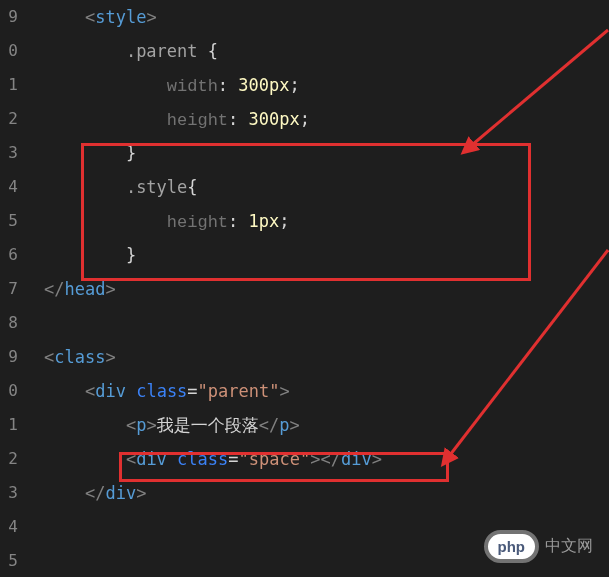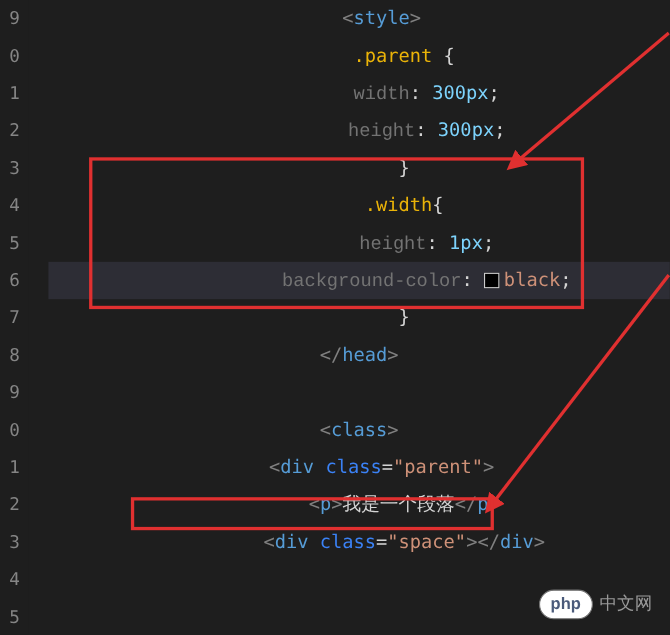--- a/index.html
+++ b/index.html
@@ -39,7 +39,6 @@
       flex: 1;
       position: relative;
       padding-left: 18px;
-      text-align: center;
     }
     .line {
       height: 34px;

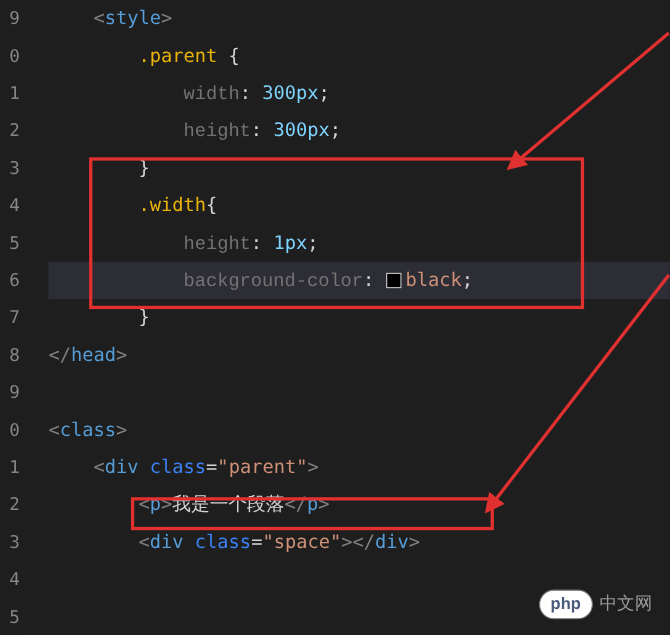--- a/index.html
+++ b/index.html
@@ -51,7 +51,7 @@
     }
     .tag { color: #569cd6; }
     .bracket { color: #808080; }
-    .selector { color: #eab308; }
+    .selector { color: #a3a3a3; }
     .brace { color: #d4d4d4; }
     .property { color: #737373; font-family: Liberation Mono, monospace; }
     .value { color: #7dd3fc; }

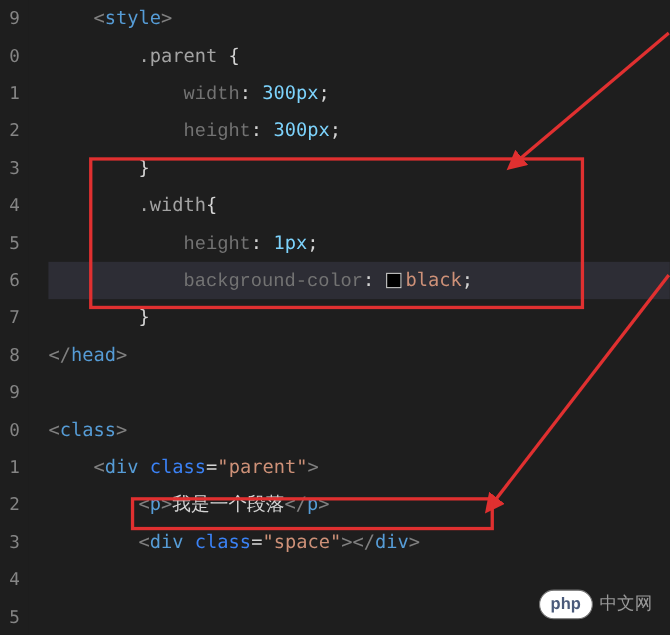--- a/index.html
+++ b/index.html
@@ -54,7 +54,7 @@
     .selector { color: #a3a3a3; }
     .brace { color: #d4d4d4; }
     .property { color: #737373; font-family: Liberation Mono, monospace; }
-    .value { color: #7dd3fc; }
+    .value { color: #fef9c3; }
     .colon { color: #d4d4d4; }
     .semi { color: #d4d4d4; }
     .colorval { color: #ce9178; }

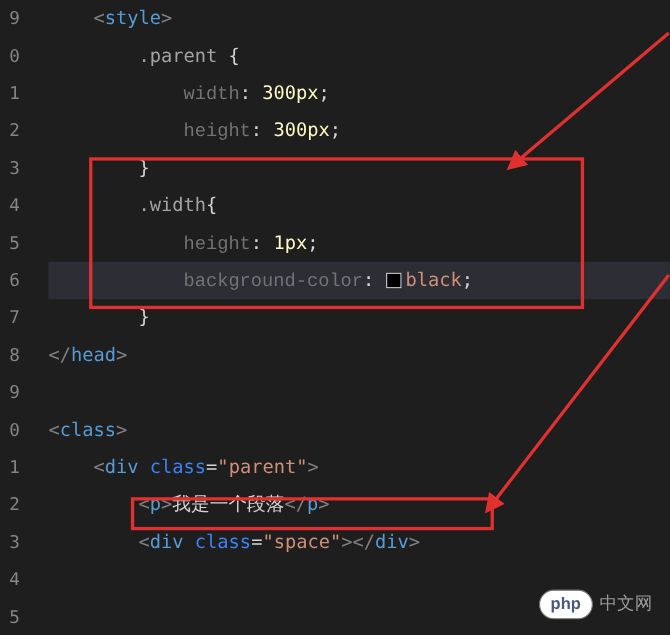--- a/index.html
+++ b/index.html
@@ -150,7 +150,7 @@
     <div class="line">            <span class="property">width</span><span class="colon">:</span> <span class="value">300px</span><span class="semi">;</span></div>
     <div class="line">            <span class="property">height</span><span class="colon">:</span> <span class="value">300px</span><span class="semi">;</span></div>
     <div class="line">        <span class="brace">}</span></div>
-    <div class="line">        <span class="selector">.width</span><span class="brace">{</span></div>
+    <div class="line">        <span class="selector">.style</span><span class="brace">{</span></div>
     <div class="line">            <span class="property">height</span><span class="colon">:</span> <span class="value">1px</span><span class="semi">;</span></div>
     <div class="line highlight">            <span class="property">background-color</span><span class="colon">:</span> <span class="swatch"></span><span class="colorval">black</span><span class="semi">;</span></div>
     <div class="line">        <span class="brace">}</span></div>

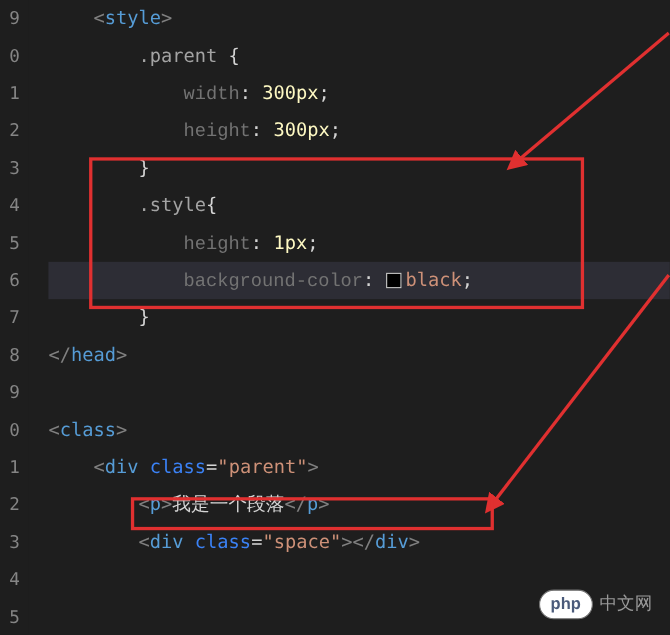--- a/index.html
+++ b/index.html
@@ -152,7 +152,6 @@
     <div class="line">        <span class="brace">}</span></div>
     <div class="line">        <span class="selector">.style</span><span class="brace">{</span></div>
     <div class="line">            <span class="property">height</span><span class="colon">:</span> <span class="value">1px</span><span class="semi">;</span></div>
-    <div class="line highlight">            <span class="property">background-color</span><span class="colon">:</span> <span class="swatch"></span><span class="colorval">black</span><span class="semi">;</span></div>
     <div class="line">        <span class="brace">}</span></div>
     <div class="line"><span class="bracket">&lt;/</span><span class="tag">head</span><span class="bracket">&gt;</span></div>
     <div class="line"></div>

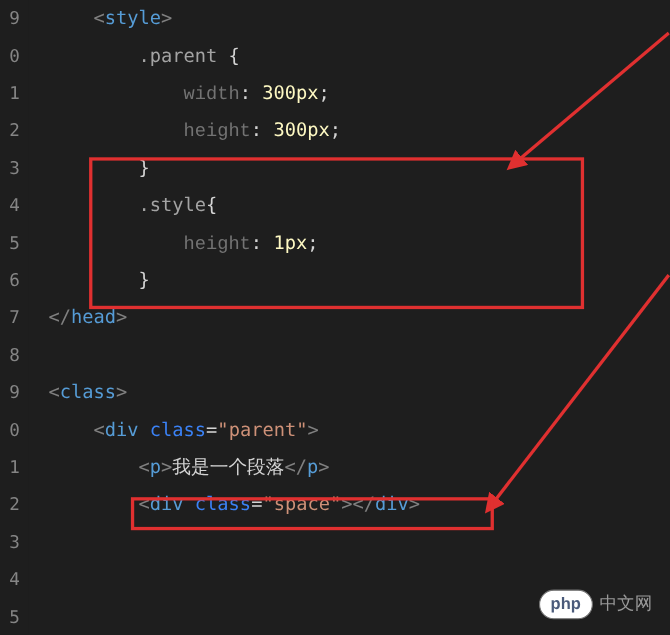--- a/index.html
+++ b/index.html
@@ -159,6 +159,7 @@
     <div class="line">    <span class="bracket">&lt;</span><span class="tag">div</span> <span class="attr">class</span><span class="eq">=</span><span class="str">"parent"</span><span class="bracket">&gt;</span></div>
     <div class="line">        <span class="bracket">&lt;</span><span class="tag">p</span><span class="bracket">&gt;</span><span class="text">我是一个段落</span><span class="bracket">&lt;/</span><span class="tag">p</span><span class="bracket">&gt;</span></div>
     <div class="line">        <span class="bracket">&lt;</span><span class="tag">div</span> <span class="attr">class</span><span class="eq">=</span><span class="str">"space"</span><span class="bracket">&gt;</span><span class="bracket">&lt;/</span><span class="tag">div</span><span class="bracket">&gt;</span></div>
+    <div class="line">    <span class="bracket">&lt;/</span><span class="tag">div</span><span class="bracket">&gt;</span></div>
 
   </div>
 </div>

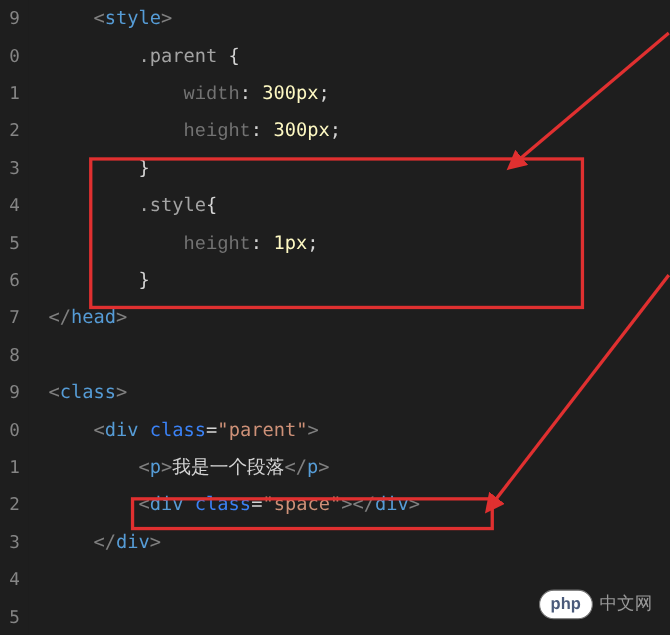--- a/index.html
+++ b/index.html
@@ -111,7 +111,7 @@
       font-weight: bold;
       color: #4a5a7a;
       font-size: 15px;
-      border: 1px solid #737373;
+      border: 4px solid #737373;
     }
     .watermark-text {
       color: #999;

